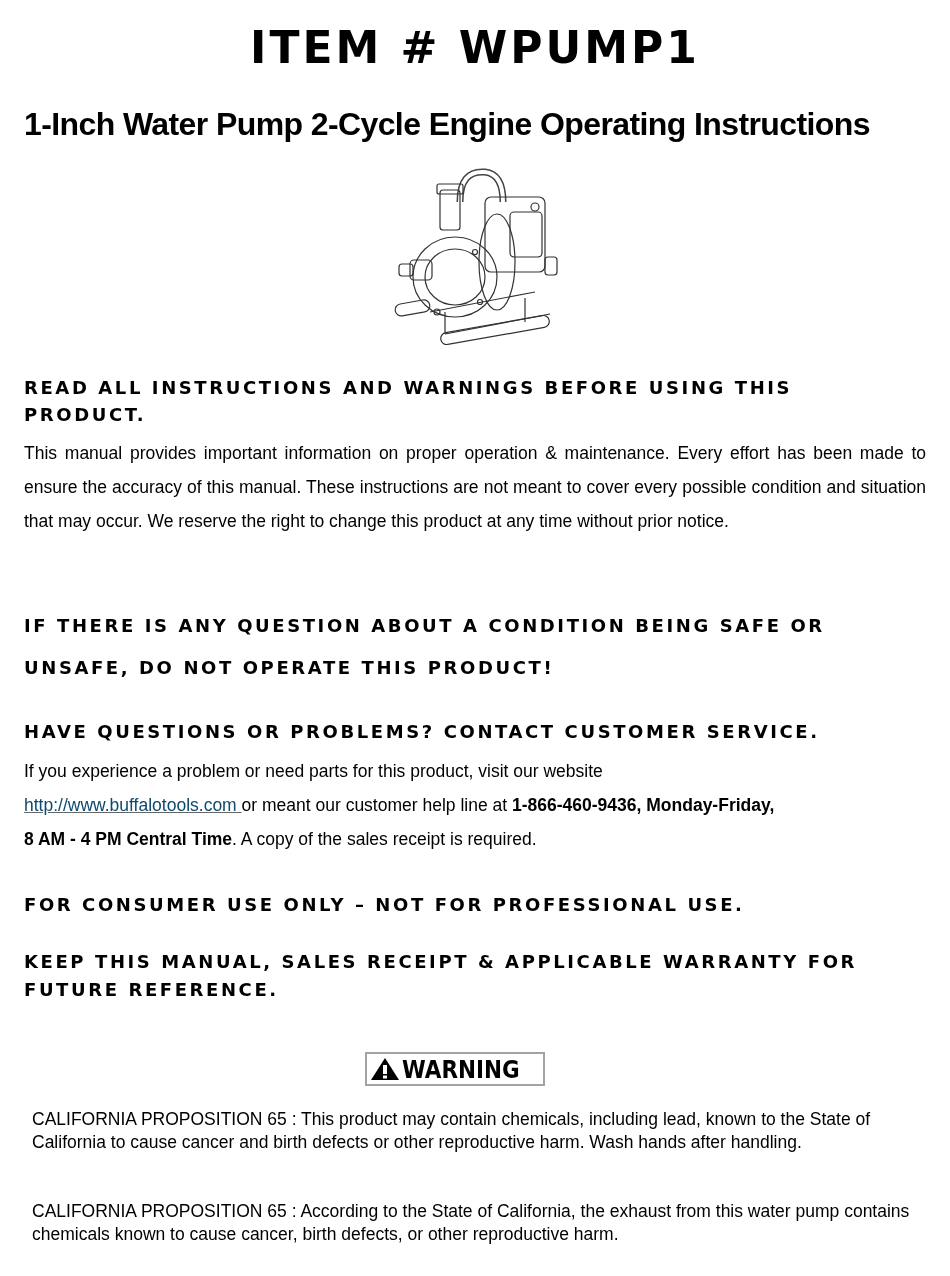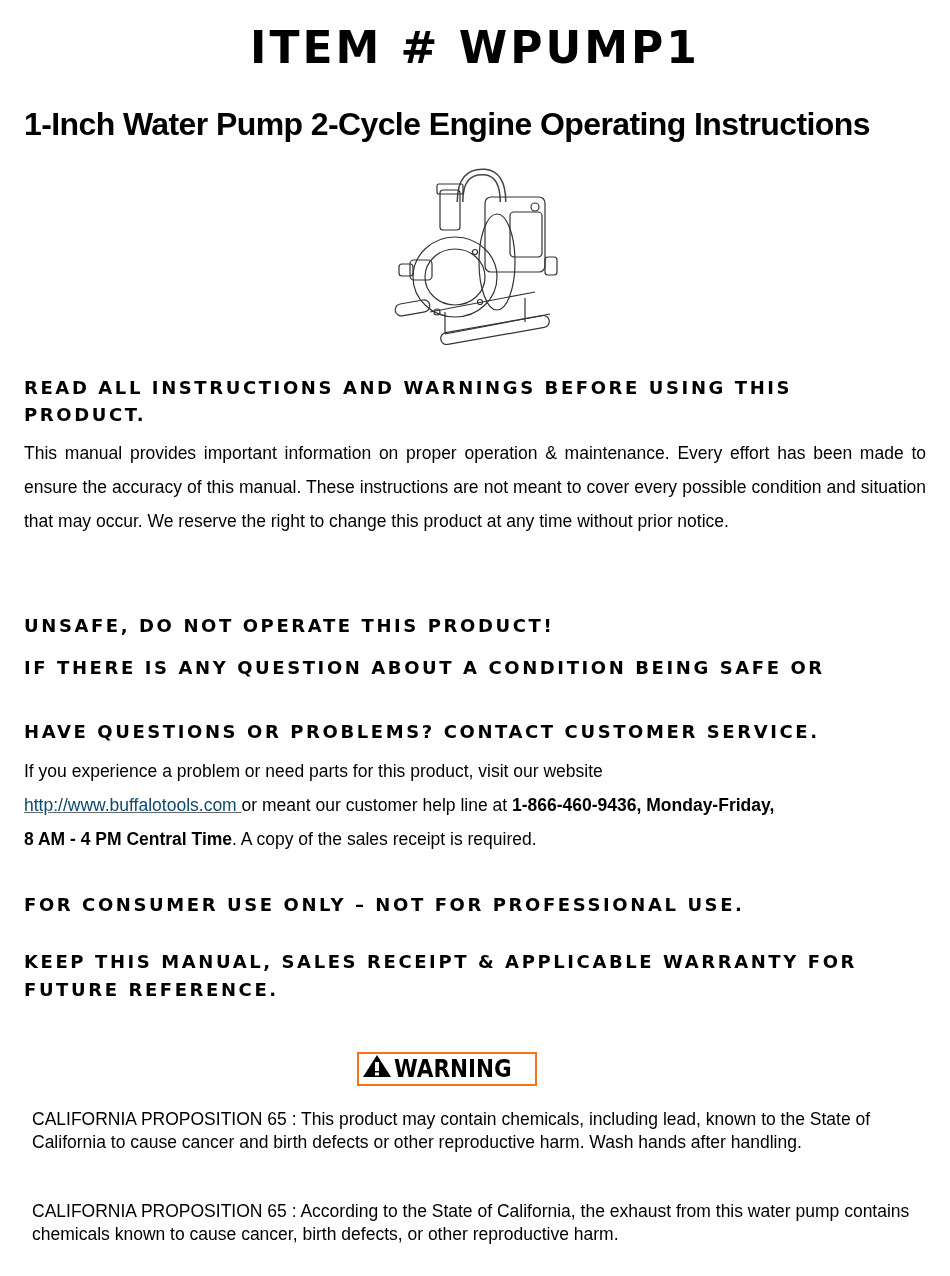--- a/index.html
+++ b/index.html
@@ -62,8 +62,8 @@
 <div class="abs para lh34" style="top:436px;">This manual provides important information on proper operation &amp; maintenance. Every effort has been made to ensure the accuracy of this manual. These instructions are not meant to cover every possible condition and situation that may occur. We reserve the right to change this product at any time without prior notice.</div>
 
 <div class="abs heading" style="top:605px; line-height:42px;">
+  <div>IF THERE IS ANY QUESTION ABOUT A CONDITION BEING SAFE OR</div>
   <div>UNSAFE, DO NOT OPERATE THIS PRODUCT!</div>
-  <div>IF THERE IS ANY QUESTION ABOUT A CONDITION BEING SAFE OR</div>
 </div>
 
 <div class="abs heading" style="top:719px; line-height:26px;">HAVE QUESTIONS OR PROBLEMS? CONTACT CUSTOMER SERVICE.</div>

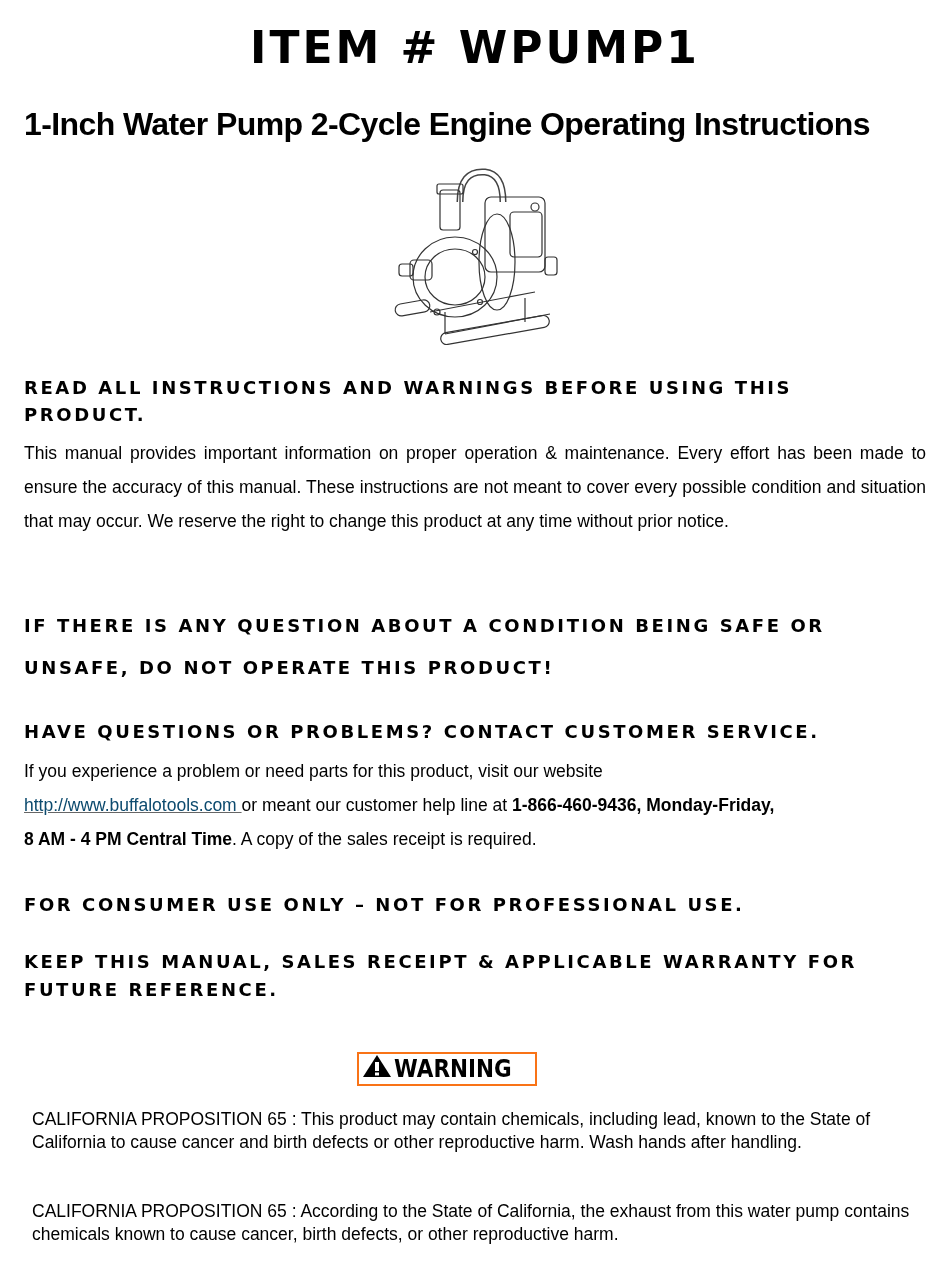--- a/index.html
+++ b/index.html
@@ -12,7 +12,7 @@
   .para { left:24px; width:902px; font-size:17.5px; text-align:justify; }
   .para.lh34 { line-height:34px; }
   .link { color:#0c4a6e; text-decoration:underline; text-decoration-color:#666; }
-  .warn-box { left:357px; top:1052px; width:176px; height:30px; border:2px solid #f97316; display:flex; }
+  .warn-box { left:365px; top:1052px; width:176px; height:30px; border:2px solid #a3a3a3; display:flex; align-items:center; }
   .warn-text { font-family:"DejaVu Sans", sans-serif; font-weight:900; font-size:25px; letter-spacing:0px; transform:scaleX(0.86); transform-origin:left center; margin-left:2px; }
   .prop { left:32px; width:880px; font-size:17.5px; line-height:23px; }
 </style>

